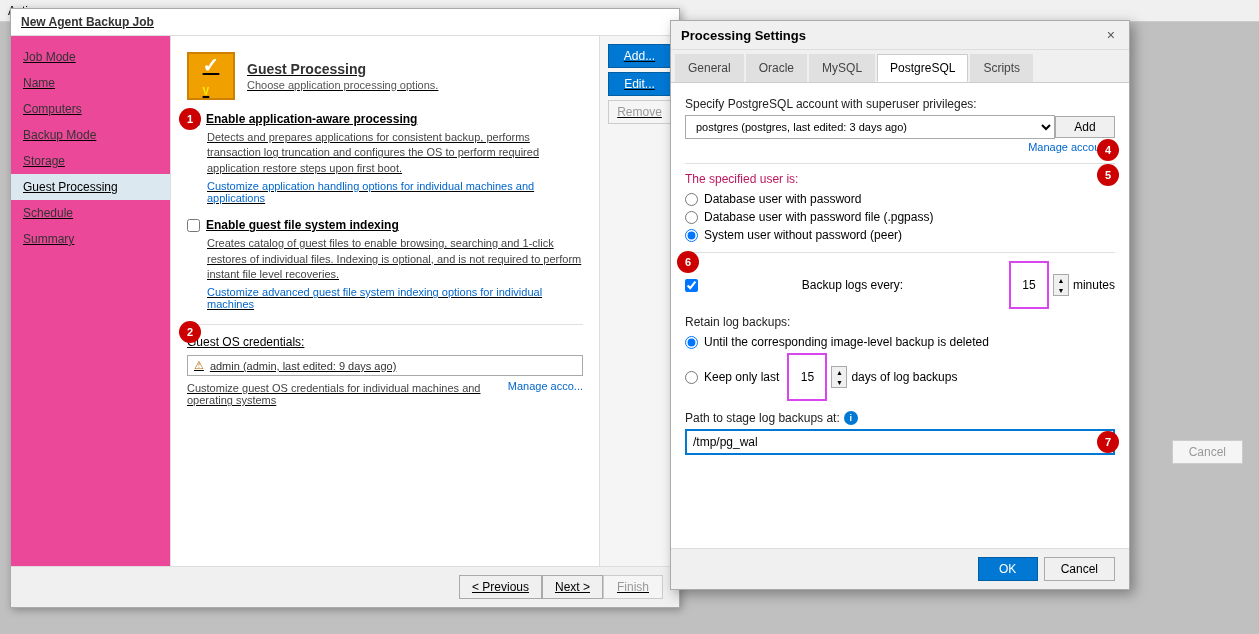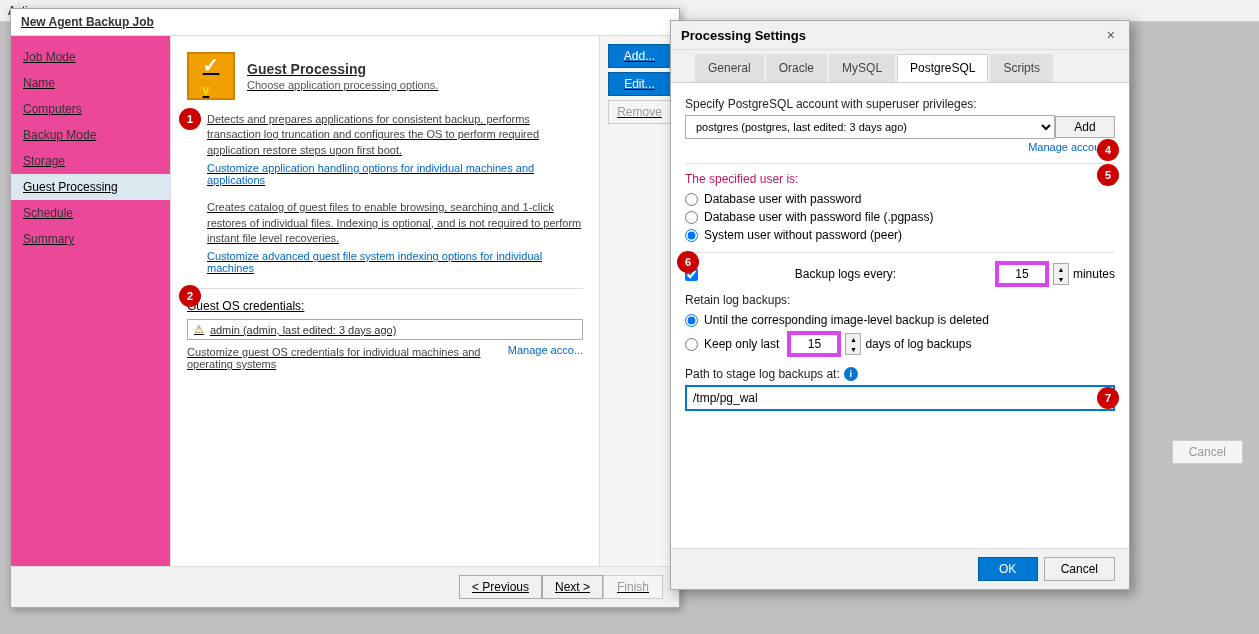--- a/index.html
+++ b/index.html
@@ -303,7 +303,7 @@
       display: flex;
       background: #f0f0f0;
       border-bottom: 1px solid #ccc;
-      padding: 0 24px;
+      padding: 0 4px;
     }
 
     .dialog-tab {

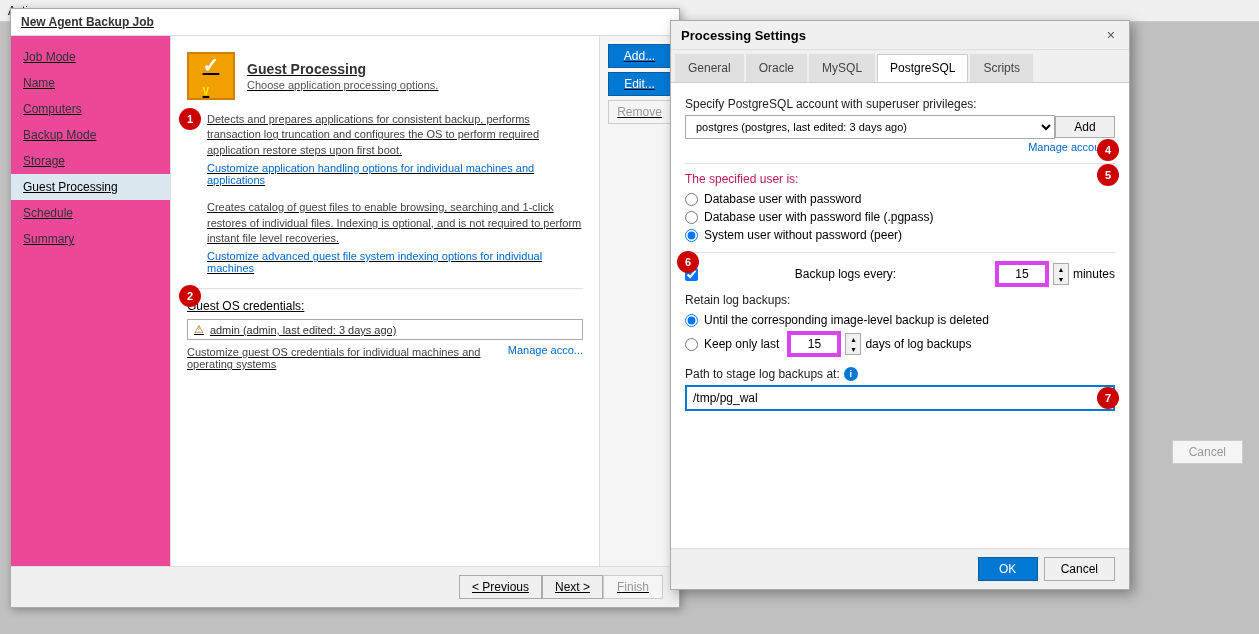--- a/index.html
+++ b/index.html
@@ -555,6 +555,10 @@
 
         <div class="step-badge" style="top:-4px; left:-8px;">
           <span>1</span>
+        </div>
+        <div class="checkbox-row">
+          <input type="checkbox" id="enable-app" checked="" style="">
+          <label for="enable-app" class="option-label">Enable application-aware processing</label>
         </div>
         <div class="option-desc">Detects and prepares applications for consistent backup, performs transaction log truncation and configures the OS to perform required application restore steps upon first boot.</div>
         <div class="option-link">Customize application handling options for individual machines and applications</div>

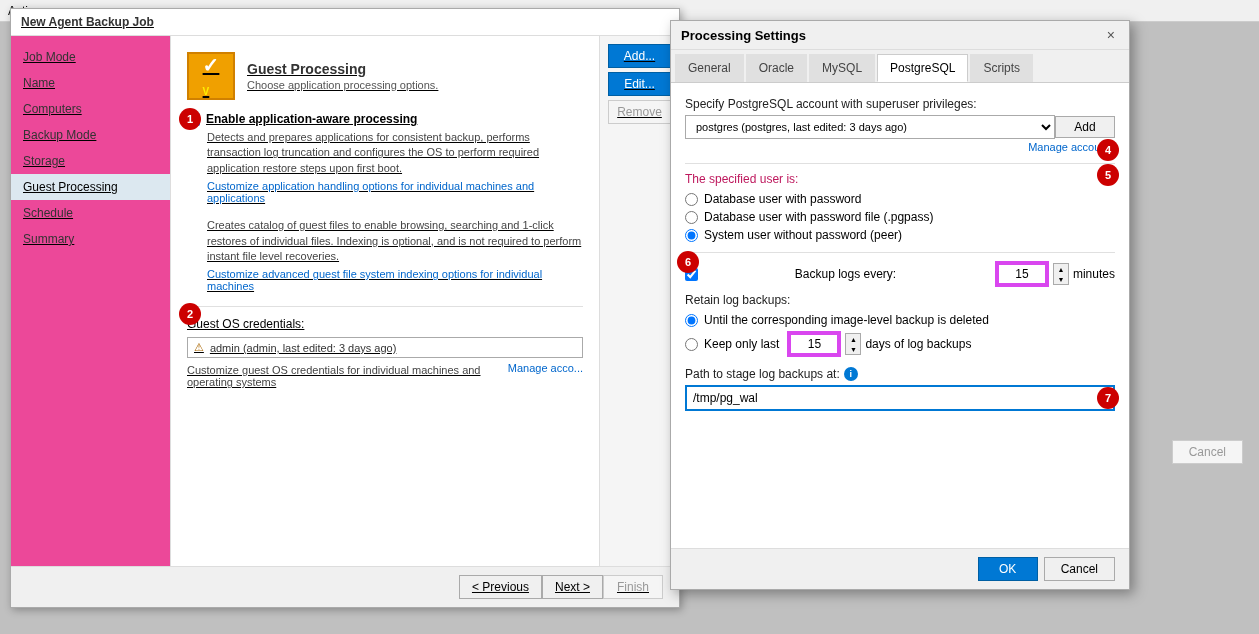--- a/index.html
+++ b/index.html
@@ -565,6 +565,10 @@
       </div>
 
       <div class="option-section">
+        <div class="checkbox-row">
+          <input type="checkbox" id="enable-indexing" style="">
+          <label for="enable-indexing" class="option-label">Enable guest file system indexing</label>
+        </div>
         <div class="option-desc">Creates catalog of guest files to enable browsing, searching and 1-click restores of individual files. Indexing is optional, and is not required to perform instant file level recoveries.</div>
         <div class="option-link">Customize advanced guest file system indexing options for individual machines</div>
       </div>

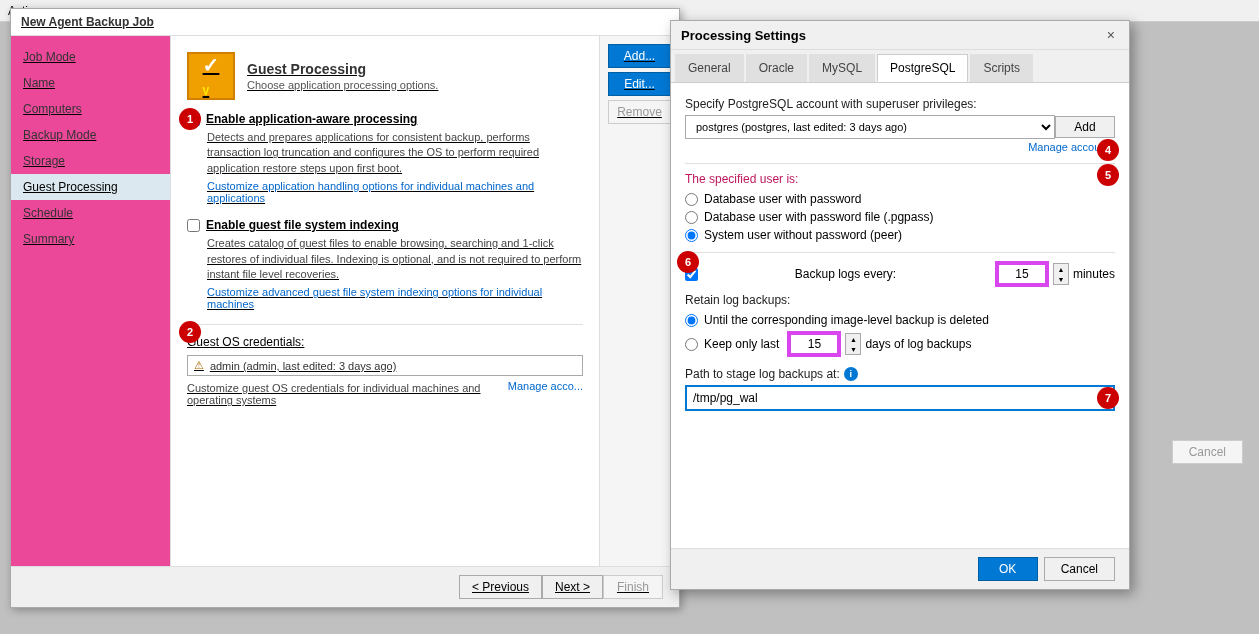--- a/index.html
+++ b/index.html
@@ -411,9 +411,9 @@
     }
 
     .number-input {
-      width: 54px;
-      border: 4px solid #d946ef;
-      padding: 2px 4px;
+      width: 40px;
+      border: 2px solid #d946ef;
+      padding: 15px 4px;
       font-size: 12px;
       text-align: center;
     }

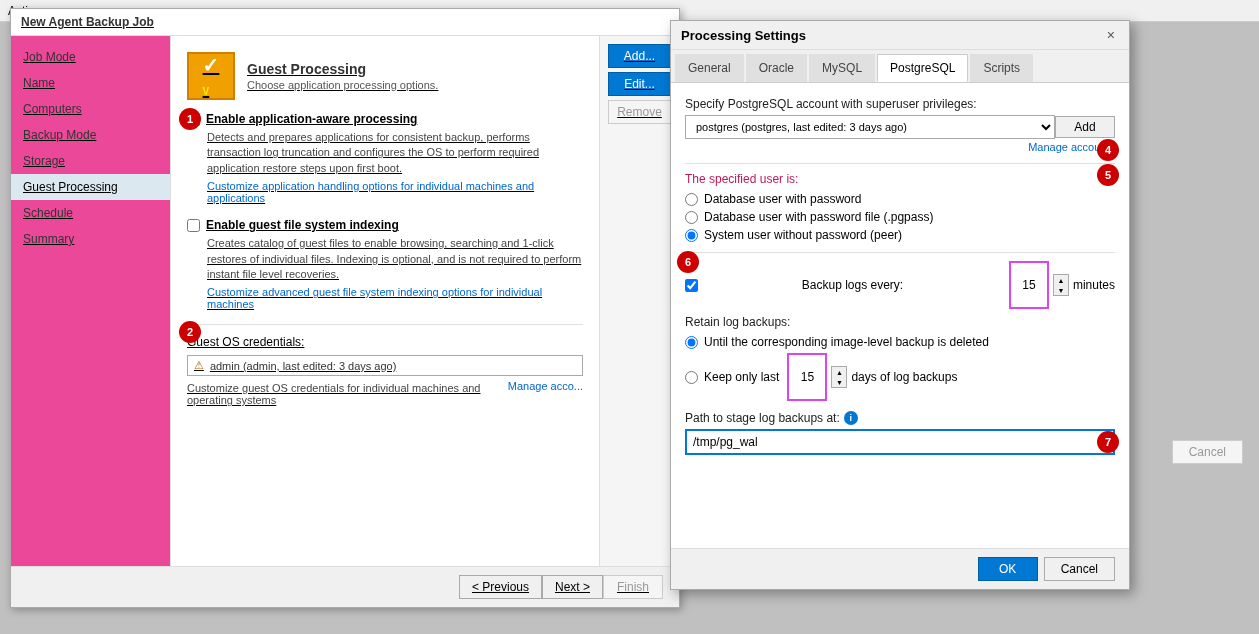--- a/index.html
+++ b/index.html
@@ -582,7 +582,7 @@
         <div style="position:relative; margin-bottom:4px;">
           <div class="credentials-input">
             <span class="cred-icon">⚠</span>
-            <span>admin (admin, last edited: 3 days ago)</span>
+            <span>admin (admin, last edited: 9 days ago)</span>
           </div>
           <span class="manage-link">Manage acco...</span>
         </div>

